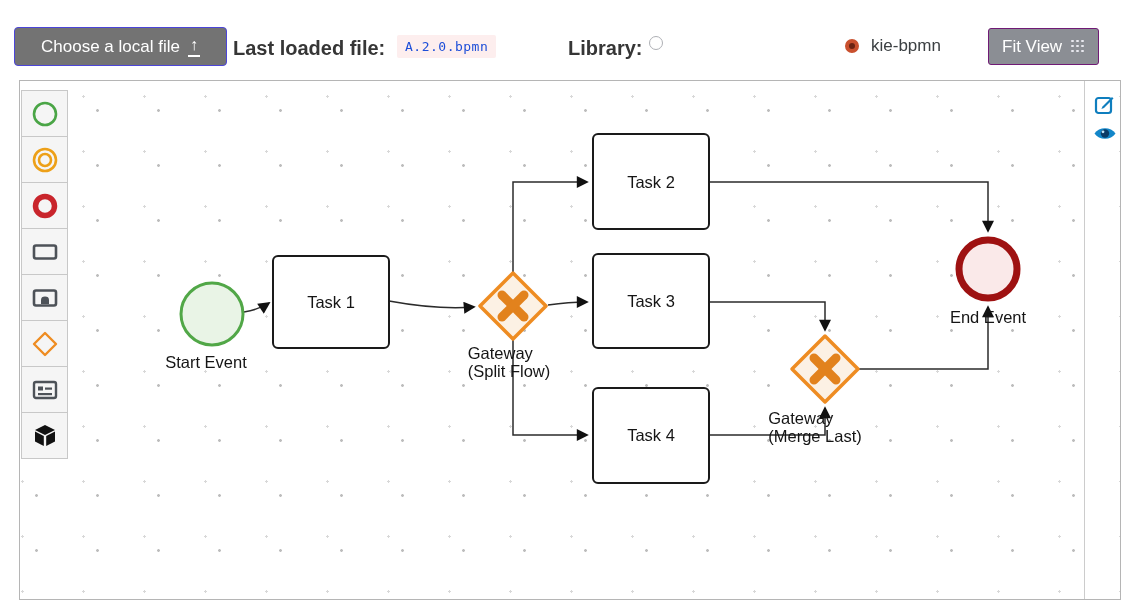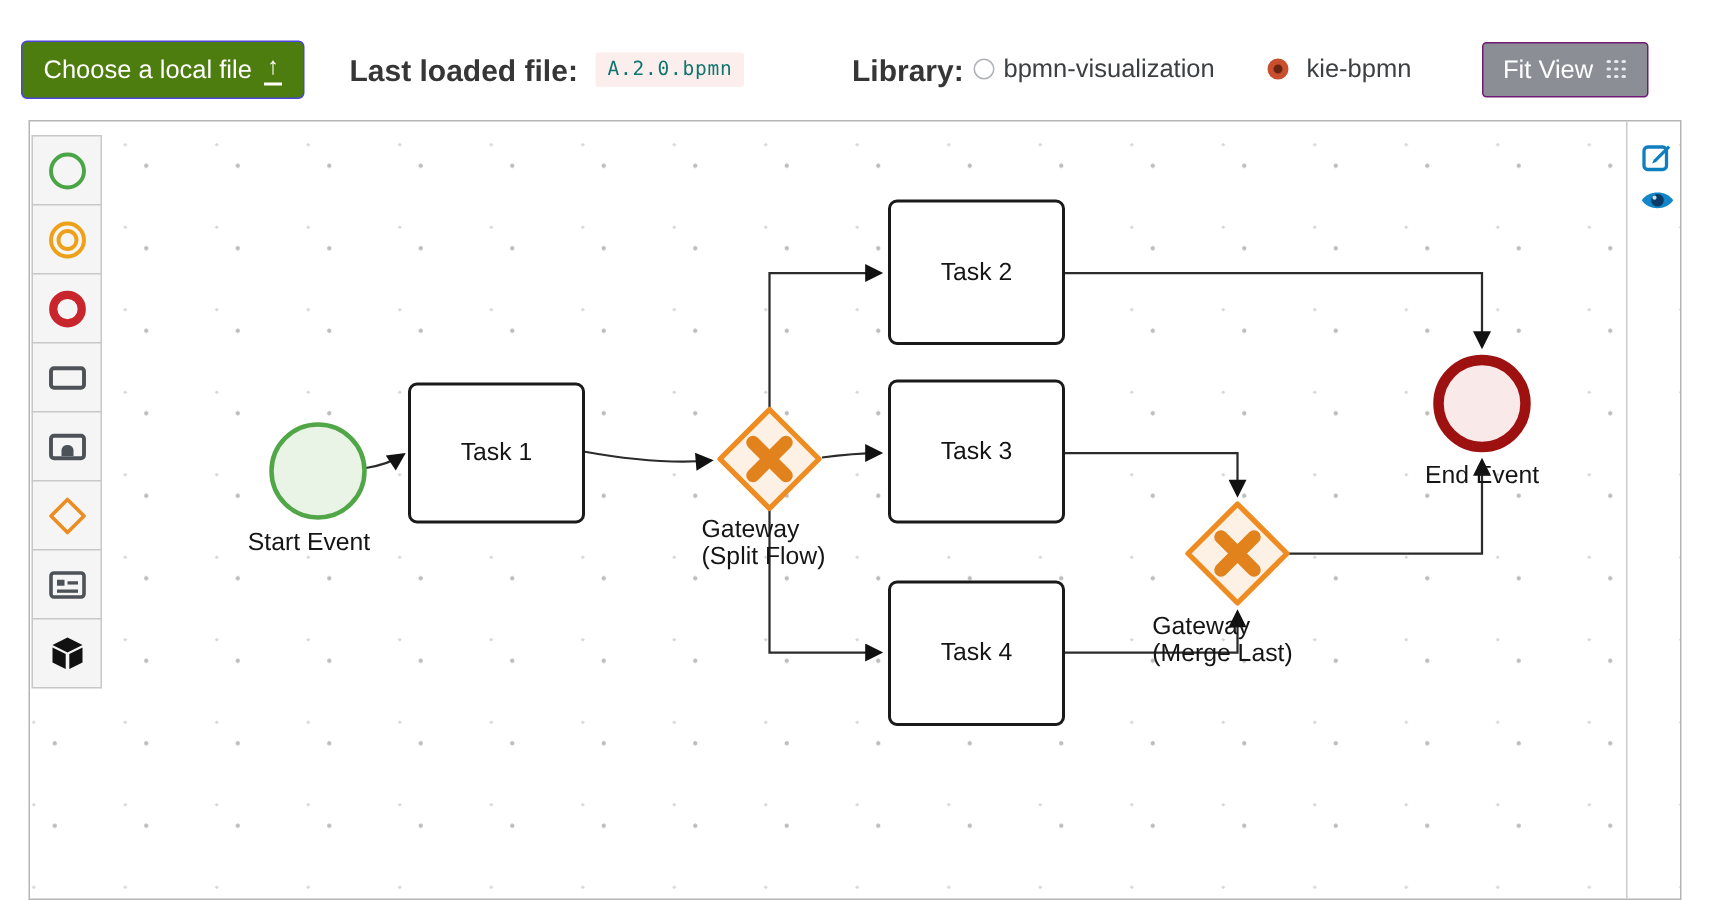--- a/index.html
+++ b/index.html
@@ -12,8 +12,8 @@
   
   .topbar{position:absolute;left:0;top:0;width:1140px;height:80px;background:#fff;}
   .btn-choose{
-    position:absolute;left:14px;top:27px;height:39px;padding:0 14px;
-    background:#4d7c0f;border:1px solid #4c45d9;border-radius:4px;
+    position:absolute;left:14px;top:27px;height:39px;padding:0 26px;
+    background:#737373;border:1px solid #4c45d9;border-radius:4px;
     color:#fff;font-size:17px;font-family:"Liberation Sans",sans-serif;
     display:flex;align-items:center;gap:8px;cursor:pointer;
   }

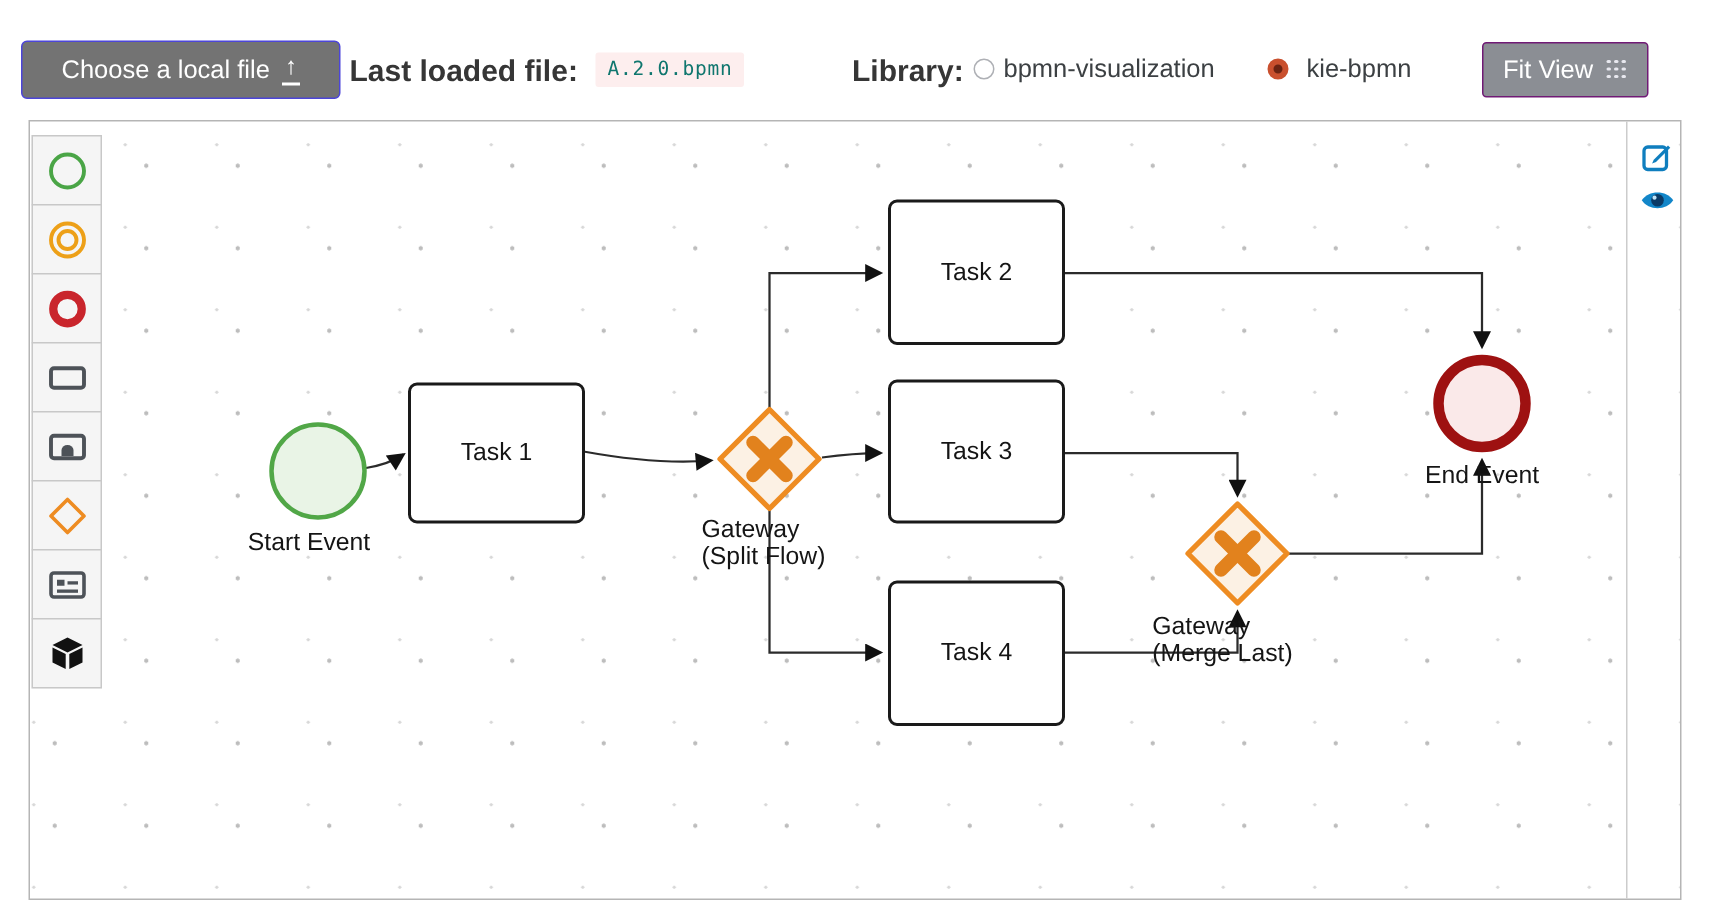--- a/index.html
+++ b/index.html
@@ -25,7 +25,7 @@
   .lbl-last{left:233px;}
   .badge-file{
     position:absolute;left:397px;top:35px;
-    font-family:"DejaVu Sans Mono",monospace;font-size:13px;color:#0f766e;
+    font-family:"DejaVu Sans Mono",monospace;font-size:13px;color:#1d4ed8;
     background:#fdeeee;padding:4px 8px;border-radius:2px;letter-spacing:.5px;
   }
   .lbl-library{left:568px;}

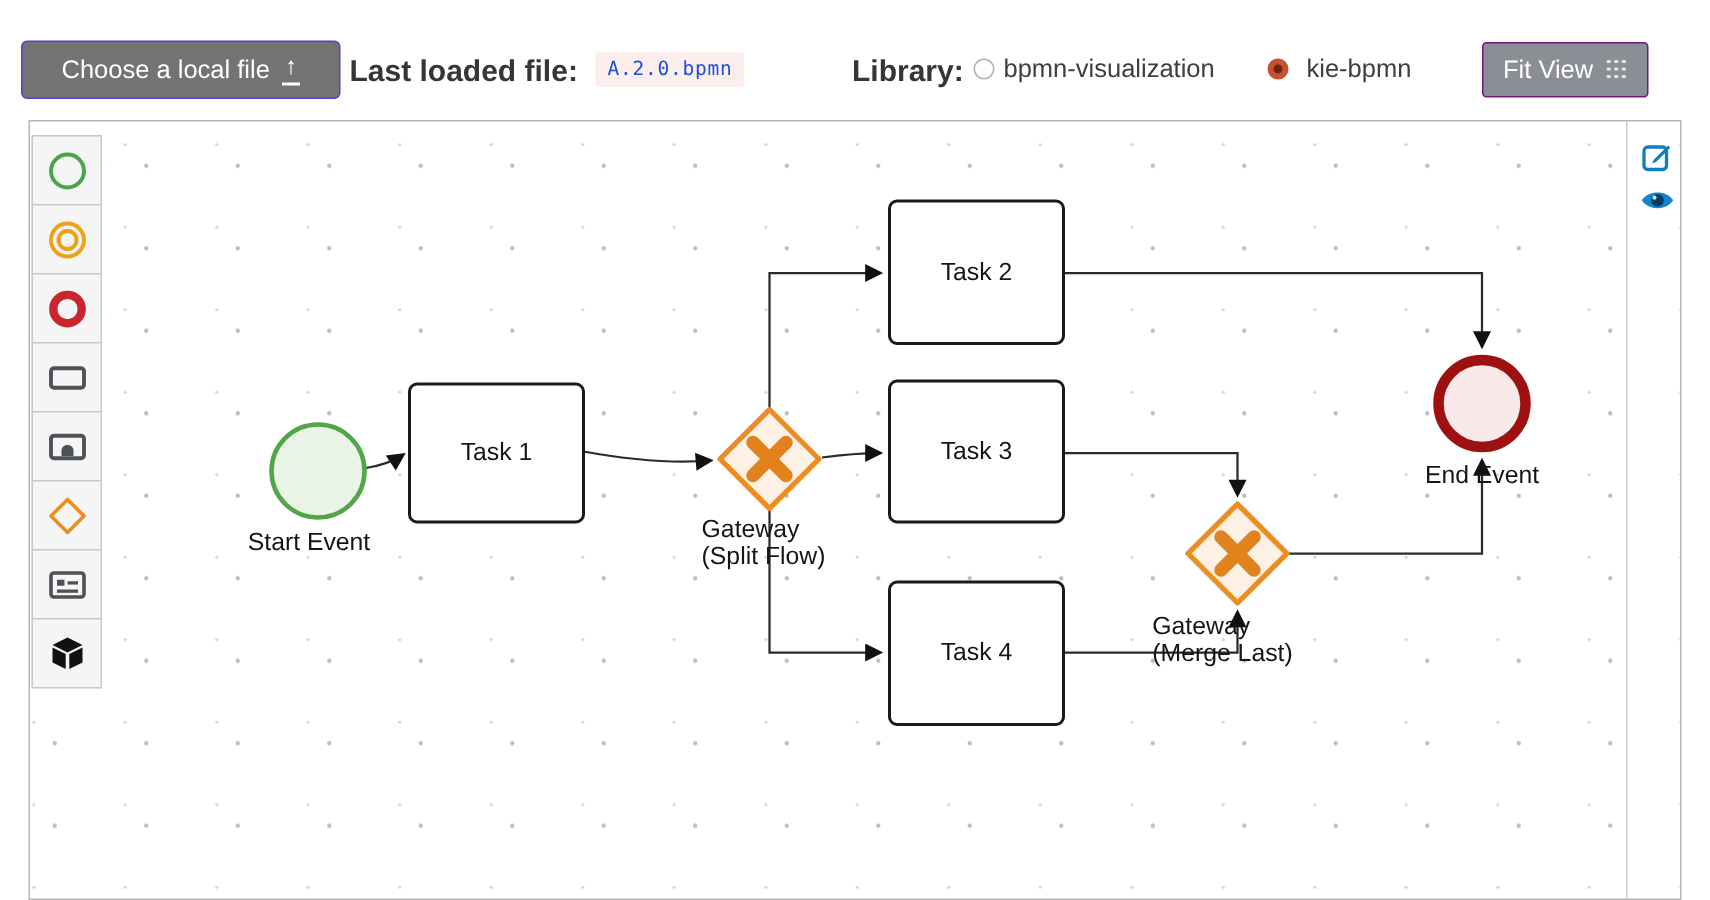--- a/index.html
+++ b/index.html
@@ -93,7 +93,6 @@
 
   <span class="radio-row r1">
     <span class="radio"></span>
-    <span class="radio-label">bpmn-visualization</span>
   </span>
 
   <span class="radio-row r2">

